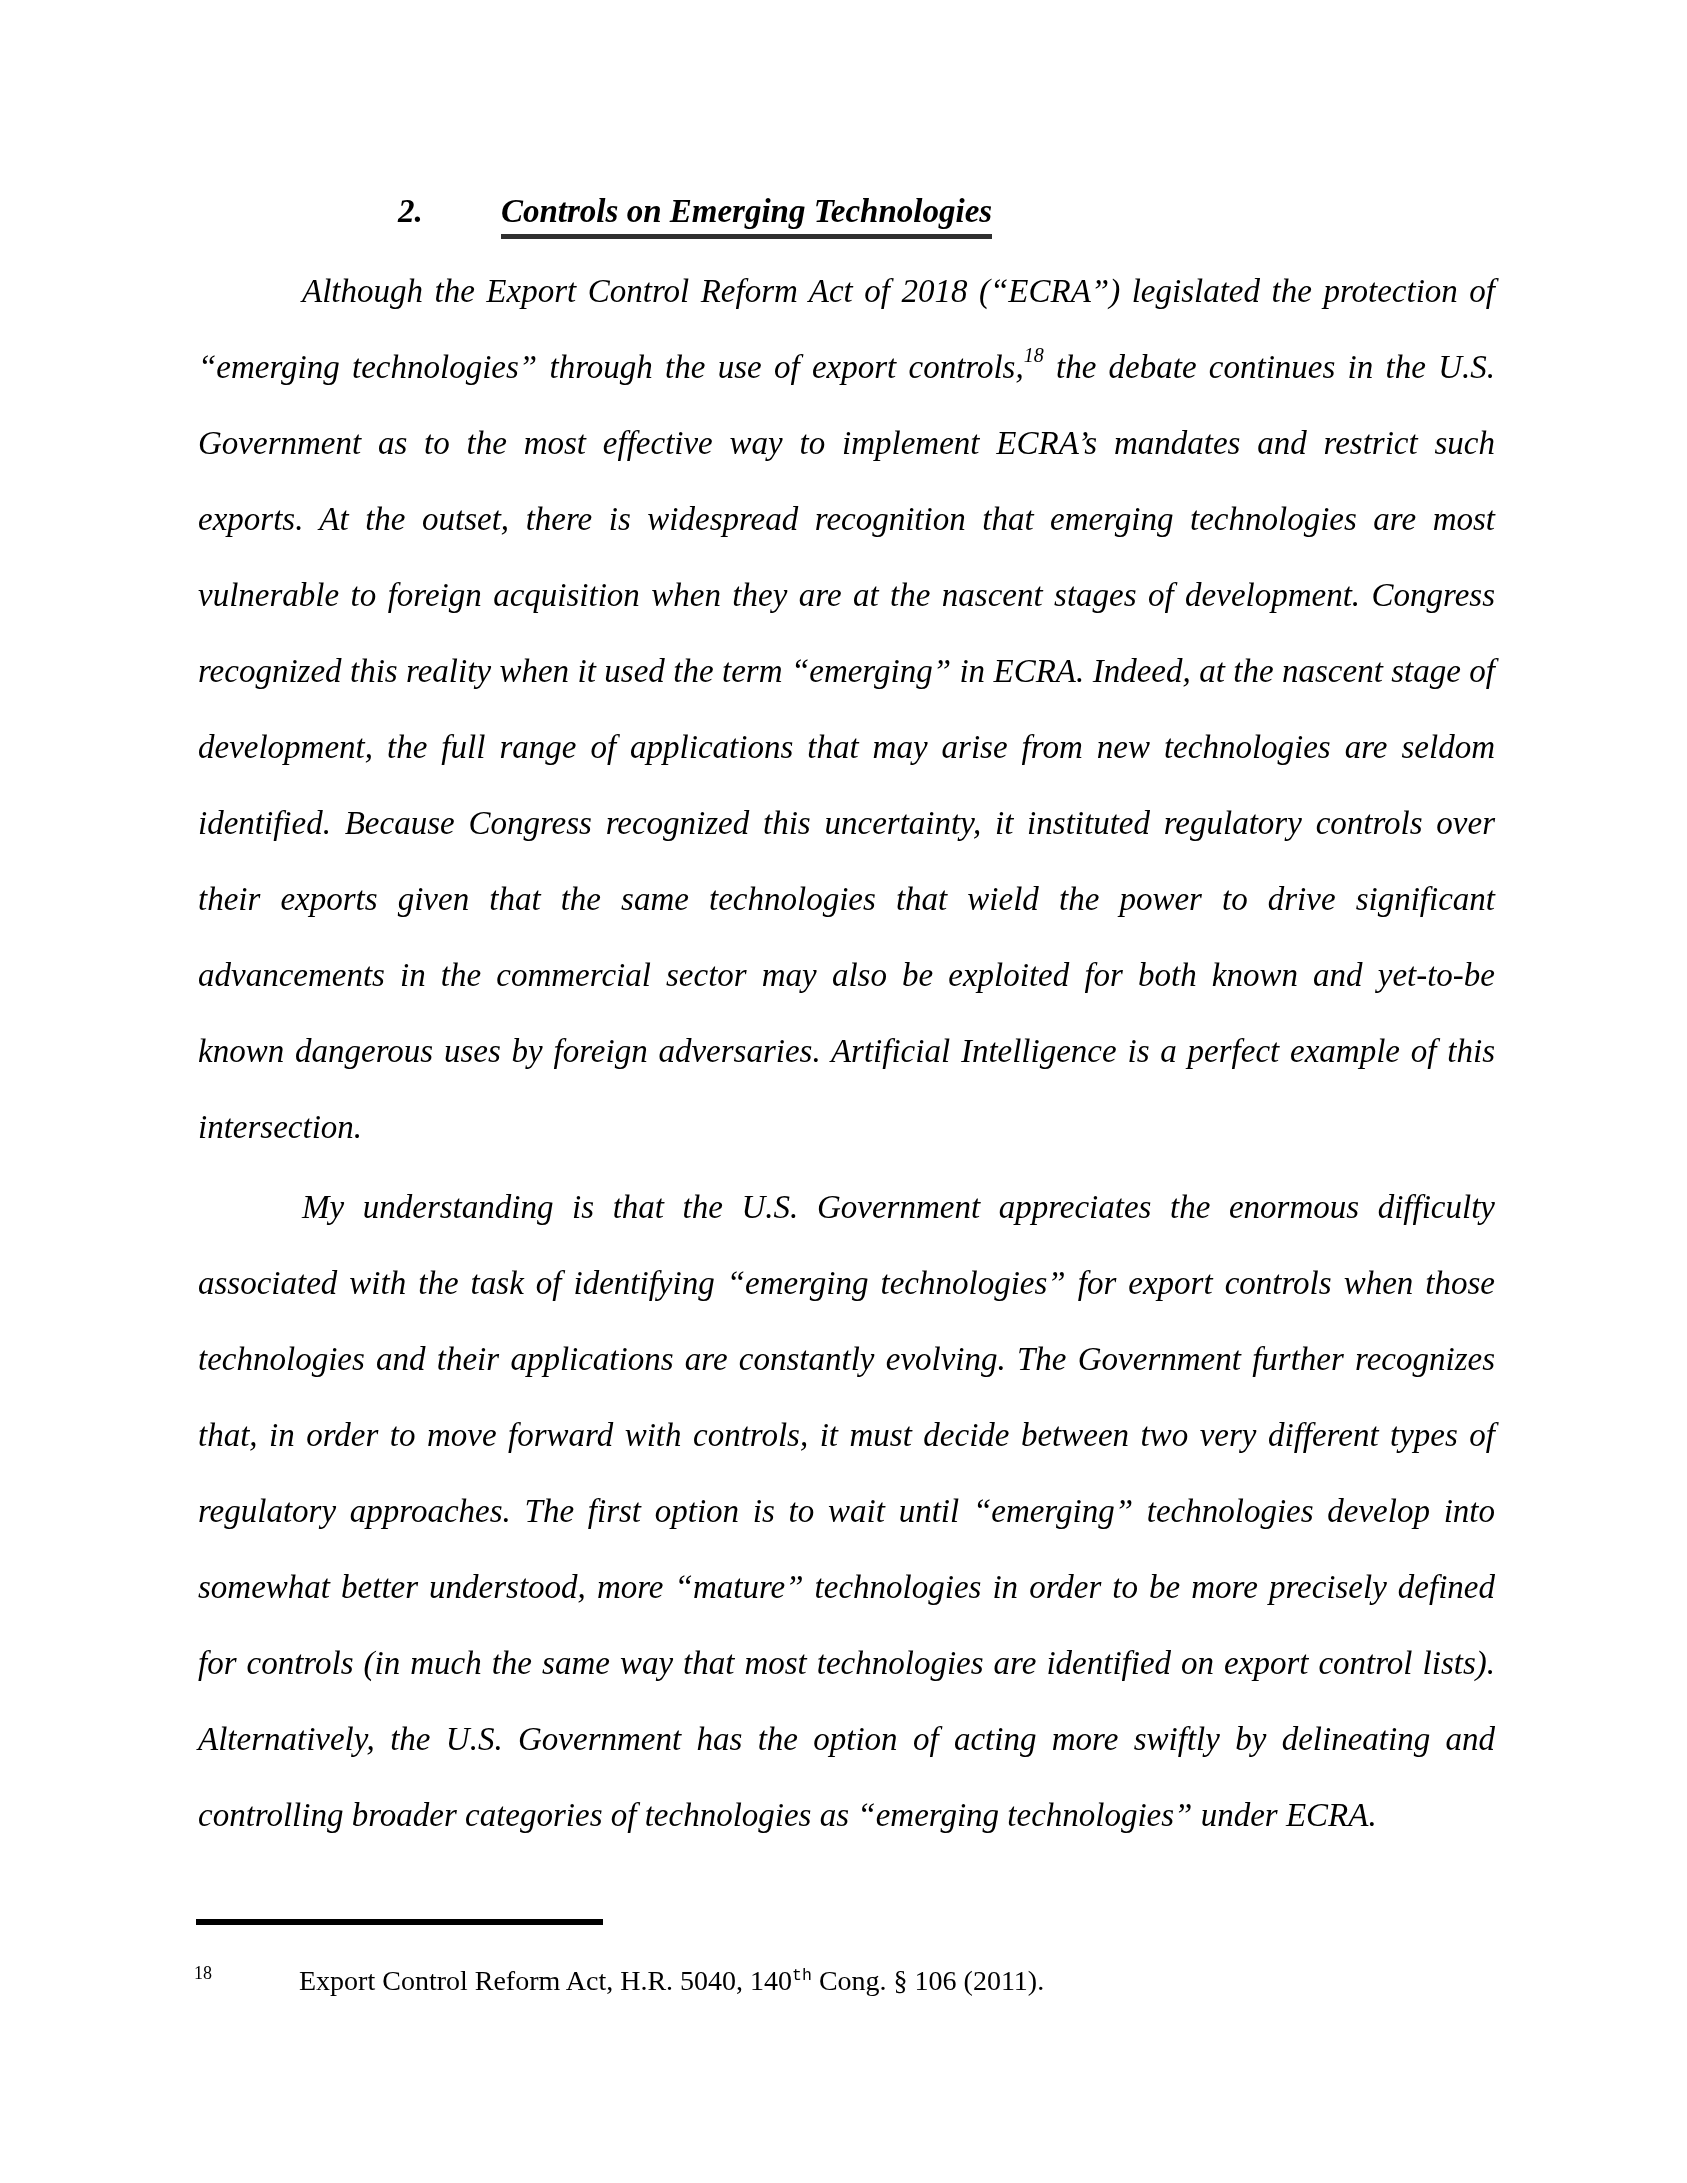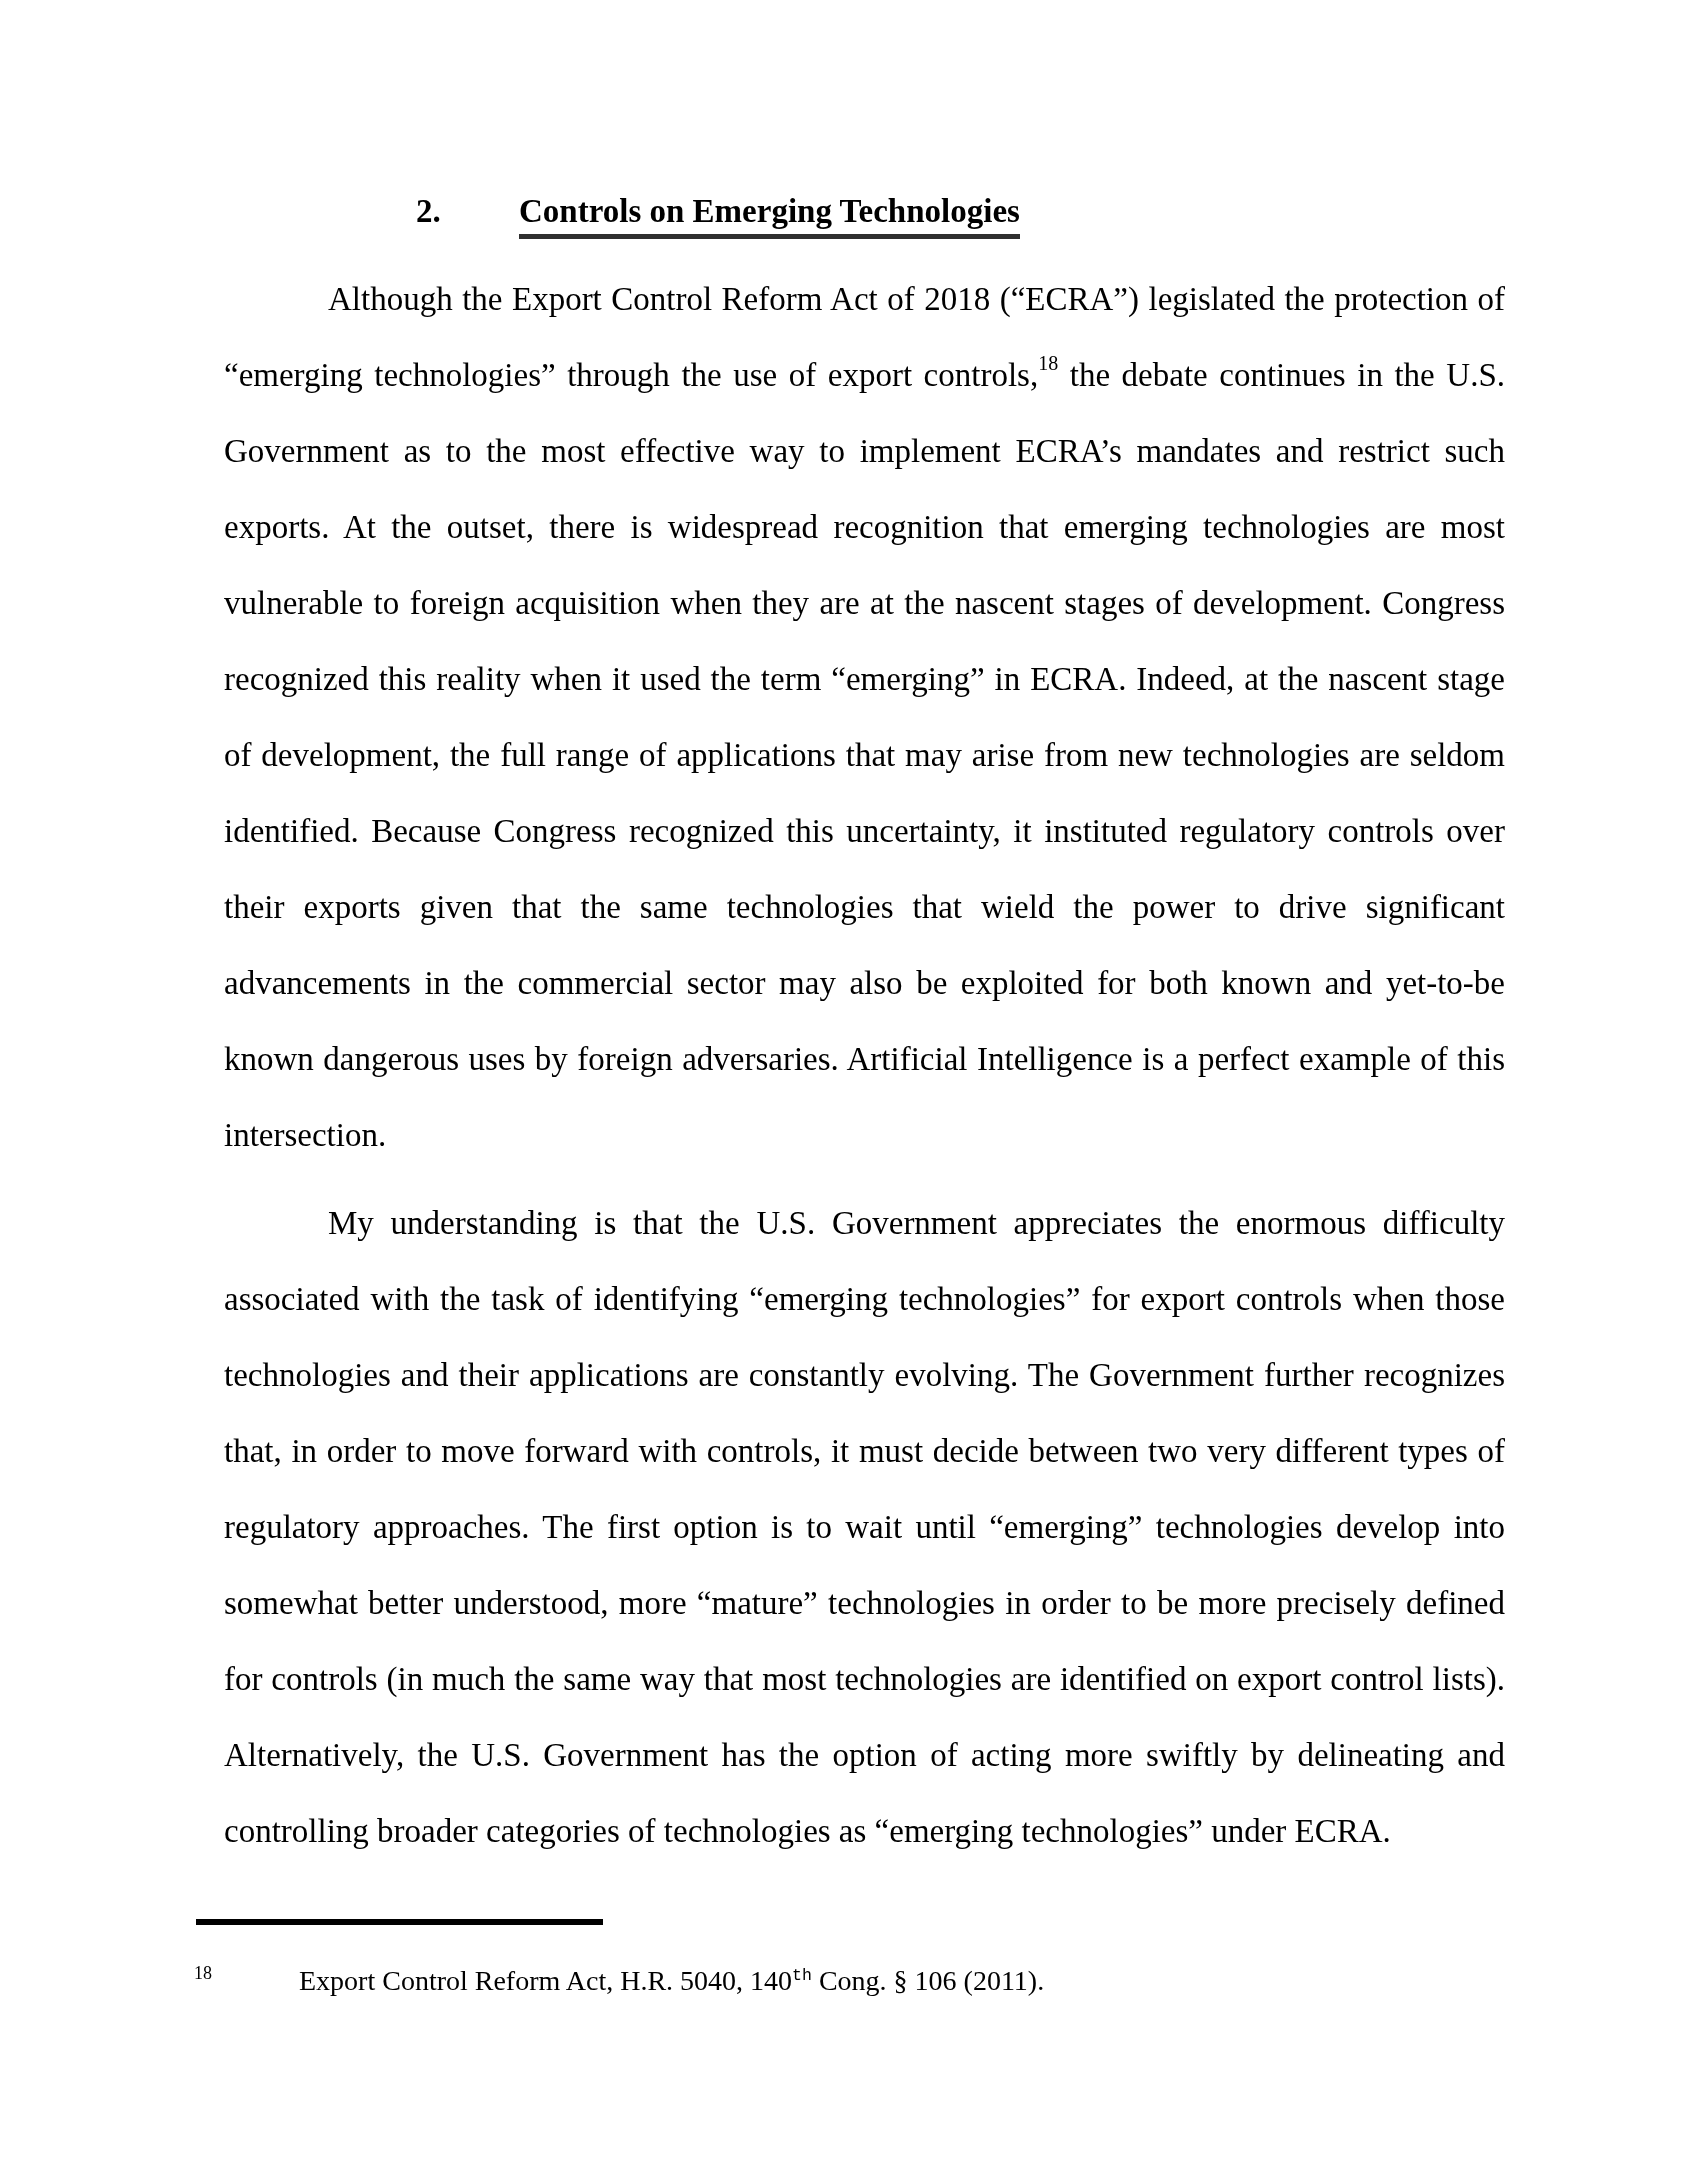--- a/index.html
+++ b/index.html
@@ -18,12 +18,13 @@
   }
   .body-text {
     position: absolute;
-    left: 212px;
+    left: 194px;
     top: 173px;
     width: 1305px;
     font-size: 33px;
     line-height: 76px;
     text-align: justify;
+    font-style: italic;
   }
   .heading {
     font-weight: bold;

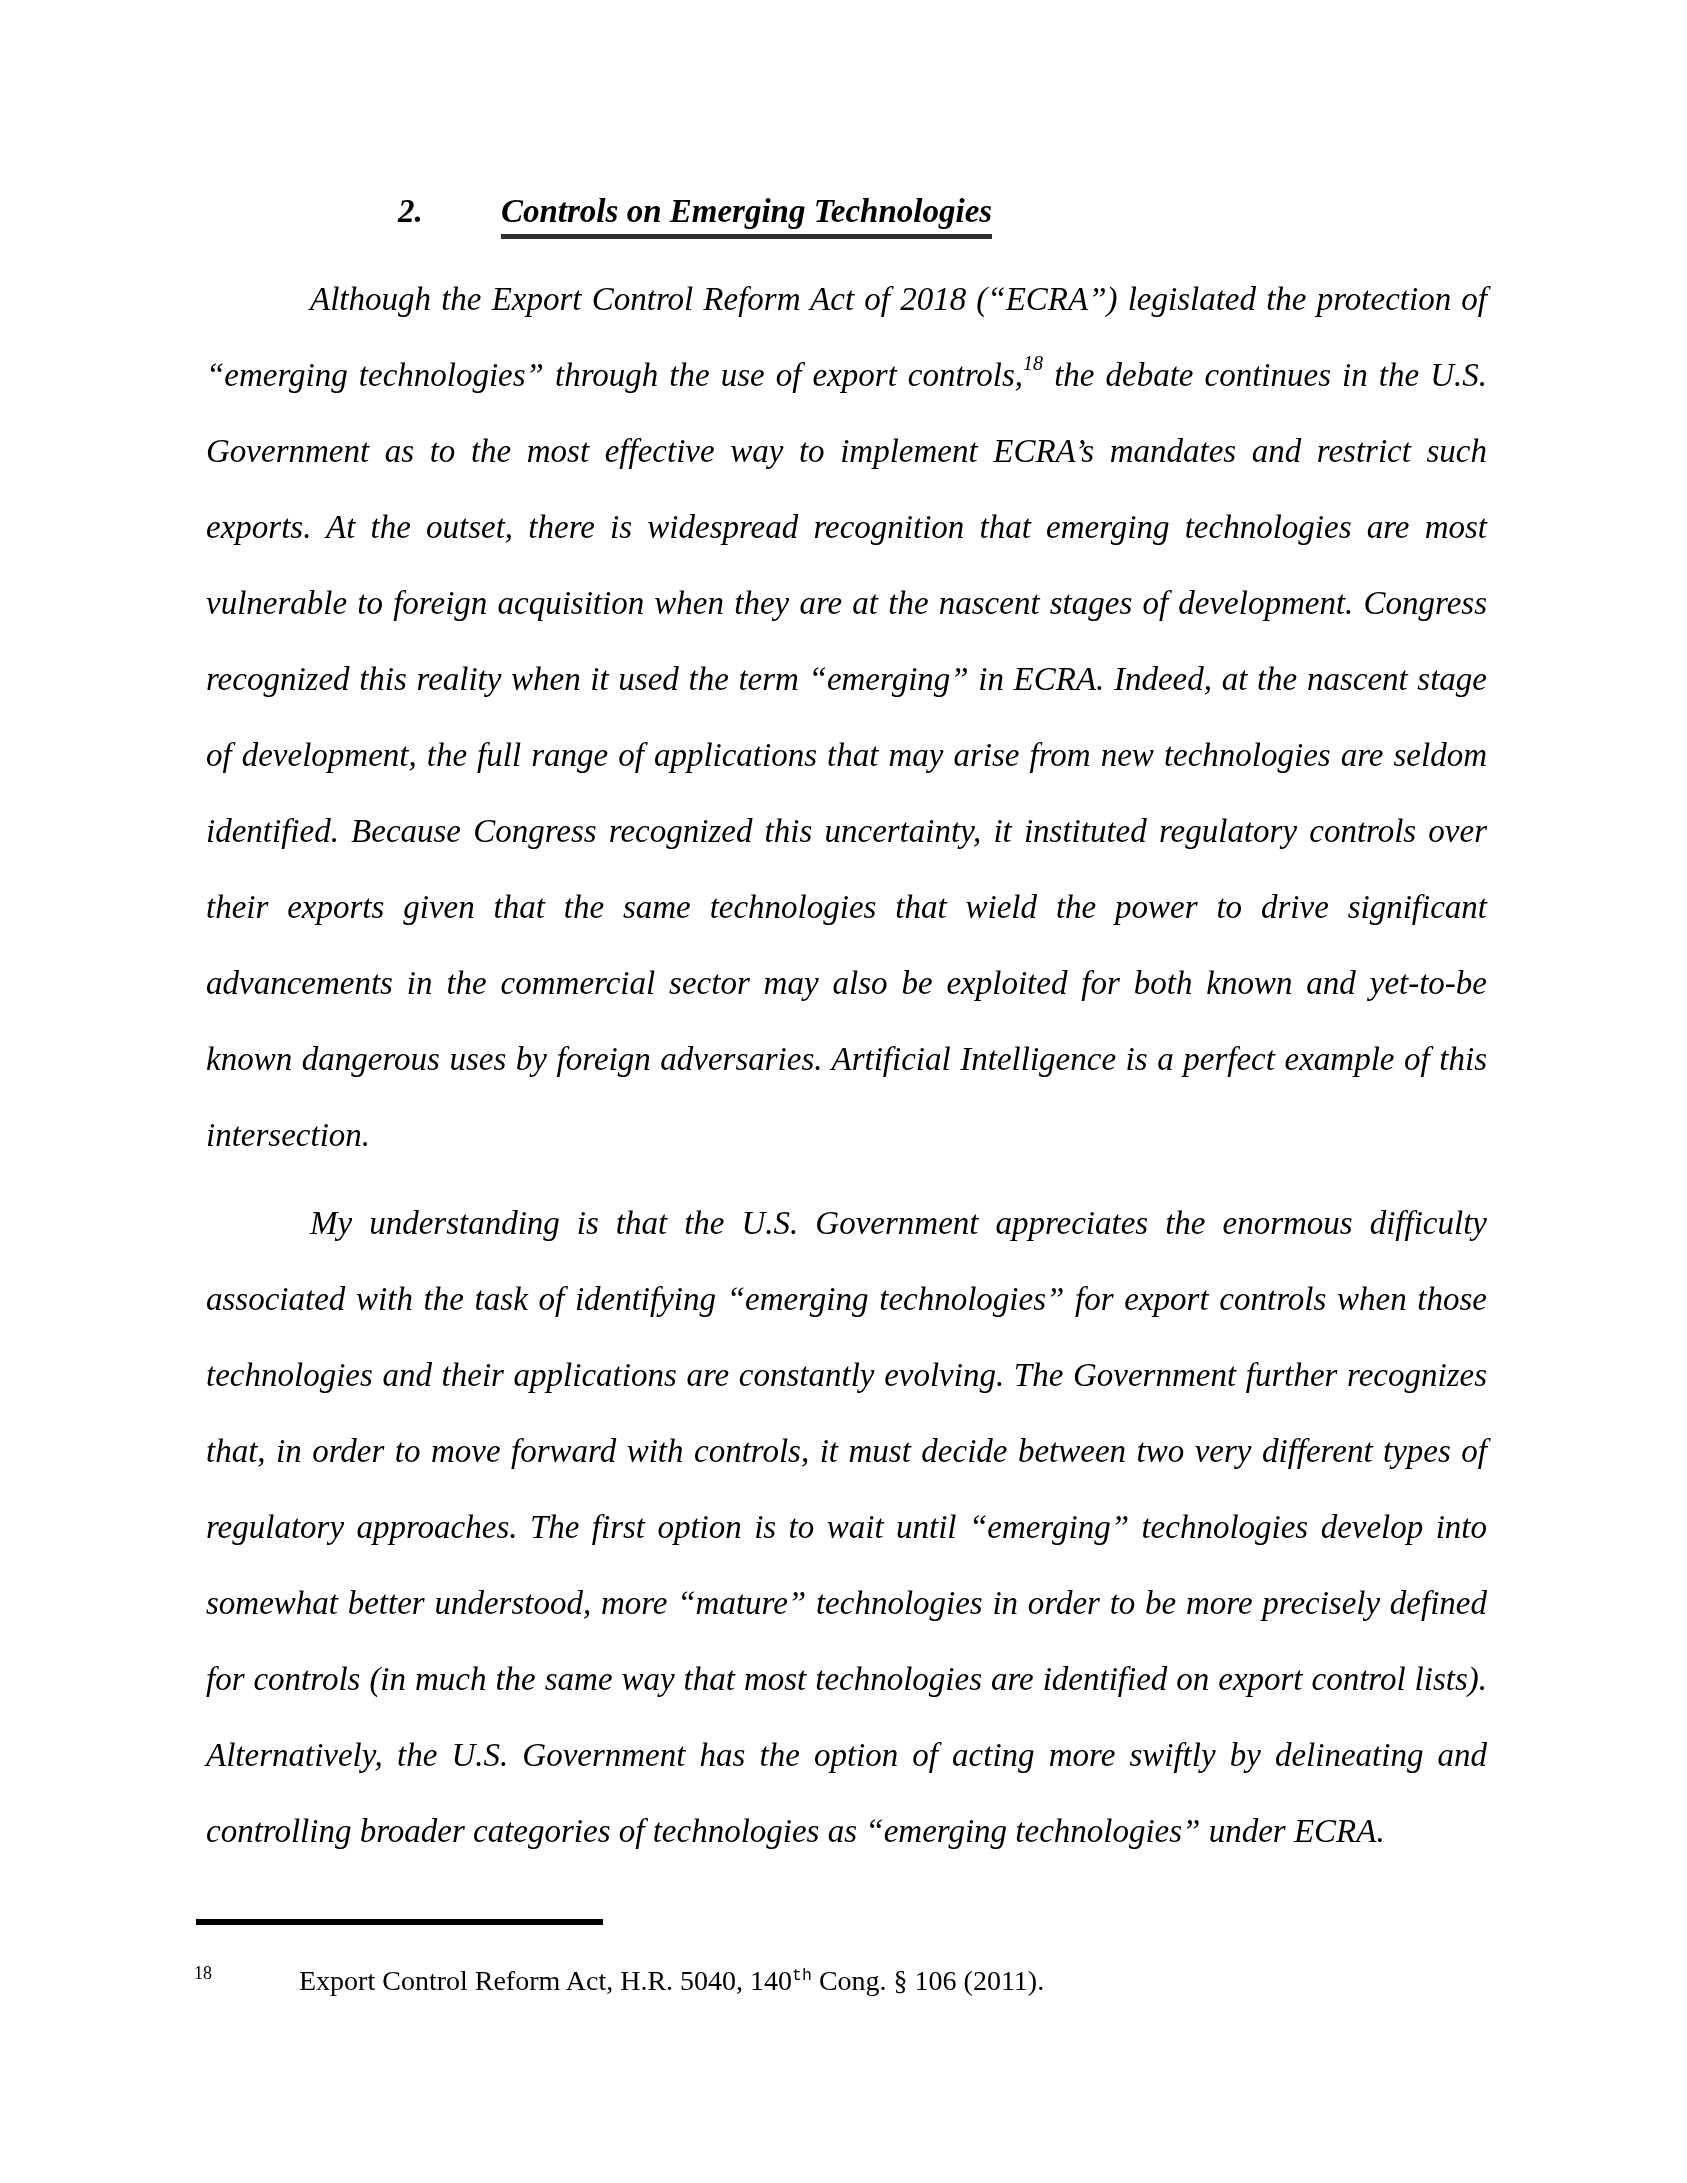--- a/index.html
+++ b/index.html
@@ -43,7 +43,7 @@
     line-height: 38px;
   }
   .para {
-    margin: 12px;
+    margin: 4px;
     text-indent: 104px;
   }
   sup.fn-ref {

